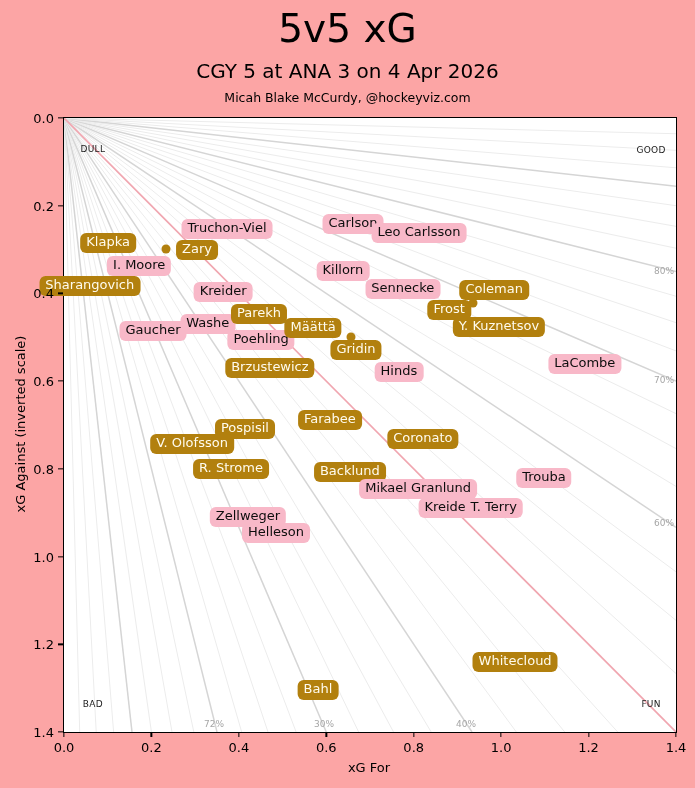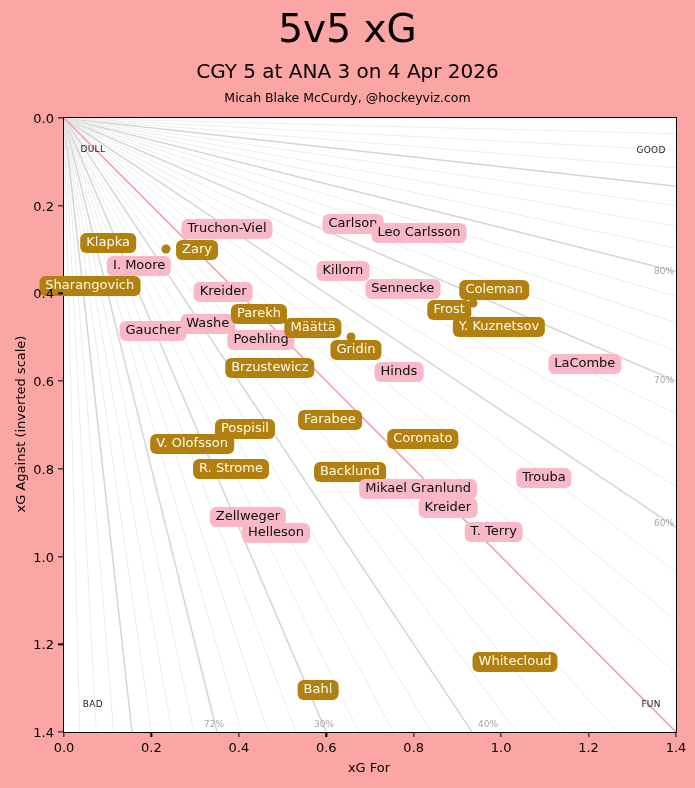--- a/index.html
+++ b/index.html
@@ -125,7 +125,7 @@
       <div class="player ANA" style="left: 354.086px; top: 371.031px;">Mikael Granlund</div>
       <div class="player ANA" style="left: 383.811px; top: 389.89px;">Kreider</div>
       <div class="player ANA" style="left: 184.037px; top: 399.1px;">Zellweger</div>
-      <div class="player ANA" style="left: 429.711px; top: 414px;">T. Terry</div>
+      <div class="player ANA" style="left: 429.711px; top: 390px;">T. Terry</div>
       <div class="player ANA" style="left: 212.014px; top: 415px;">Helleson</div>
       <div class="player CGY" style="left: 451.131px; top: 543.829px;">Whitecloud</div>
       <div class="player CGY" style="left: 253.98px; top: 571.897px;">Bahl</div>

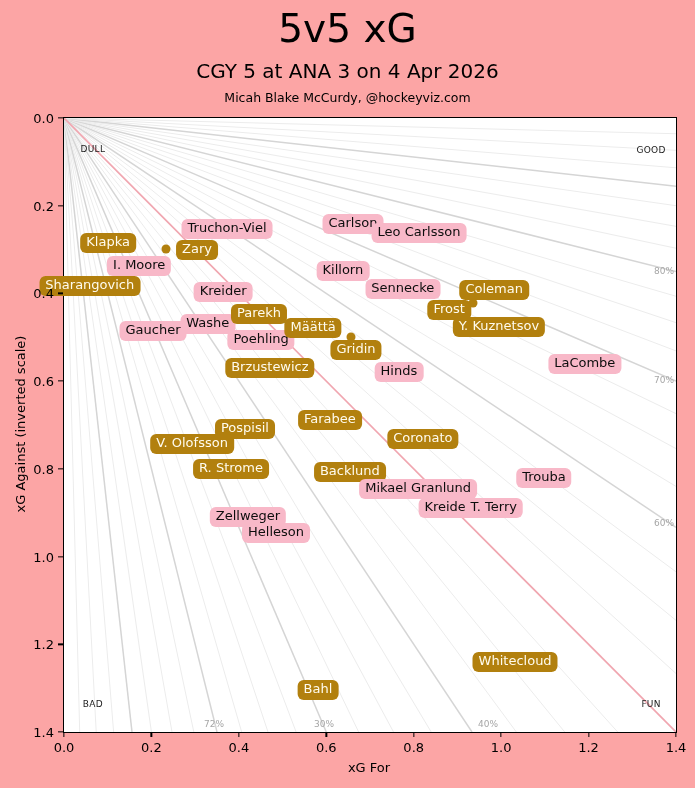--- a/index.html
+++ b/index.html
@@ -89,7 +89,7 @@
       <div class="pct-label" style="left: 610px; top: 404.801px; transform: translate(-100%, -50%);">60%</div>
       <div class="pct-label" style="left: 149.94px; top: 606.106px; transform: translate(-50%, -50%);">72%</div>
       <div class="pct-label" style="left: 260.1px; top: 606.106px; transform: translate(-50%, -50%);">30%</div>
-      <div class="pct-label" style="left: 424px; top: 606.106px; transform: translate(-50%, -50%);">40%</div>
+      <div class="pct-label" style="left: 402px; top: 606.106px; transform: translate(-50%, -50%);">40%</div>
       <div class="marker-dot" style="left: 101.854px; top: 131.133px; background: rgb(178, 128, 14);"></div>
       <div class="marker-dot" style="left: 409.166px; top: 185.077px; background: rgb(178, 128, 14);"></div>
       <div class="marker-dot" style="left: 287.203px; top: 218.847px; background: rgb(178, 128, 14);"></div>

